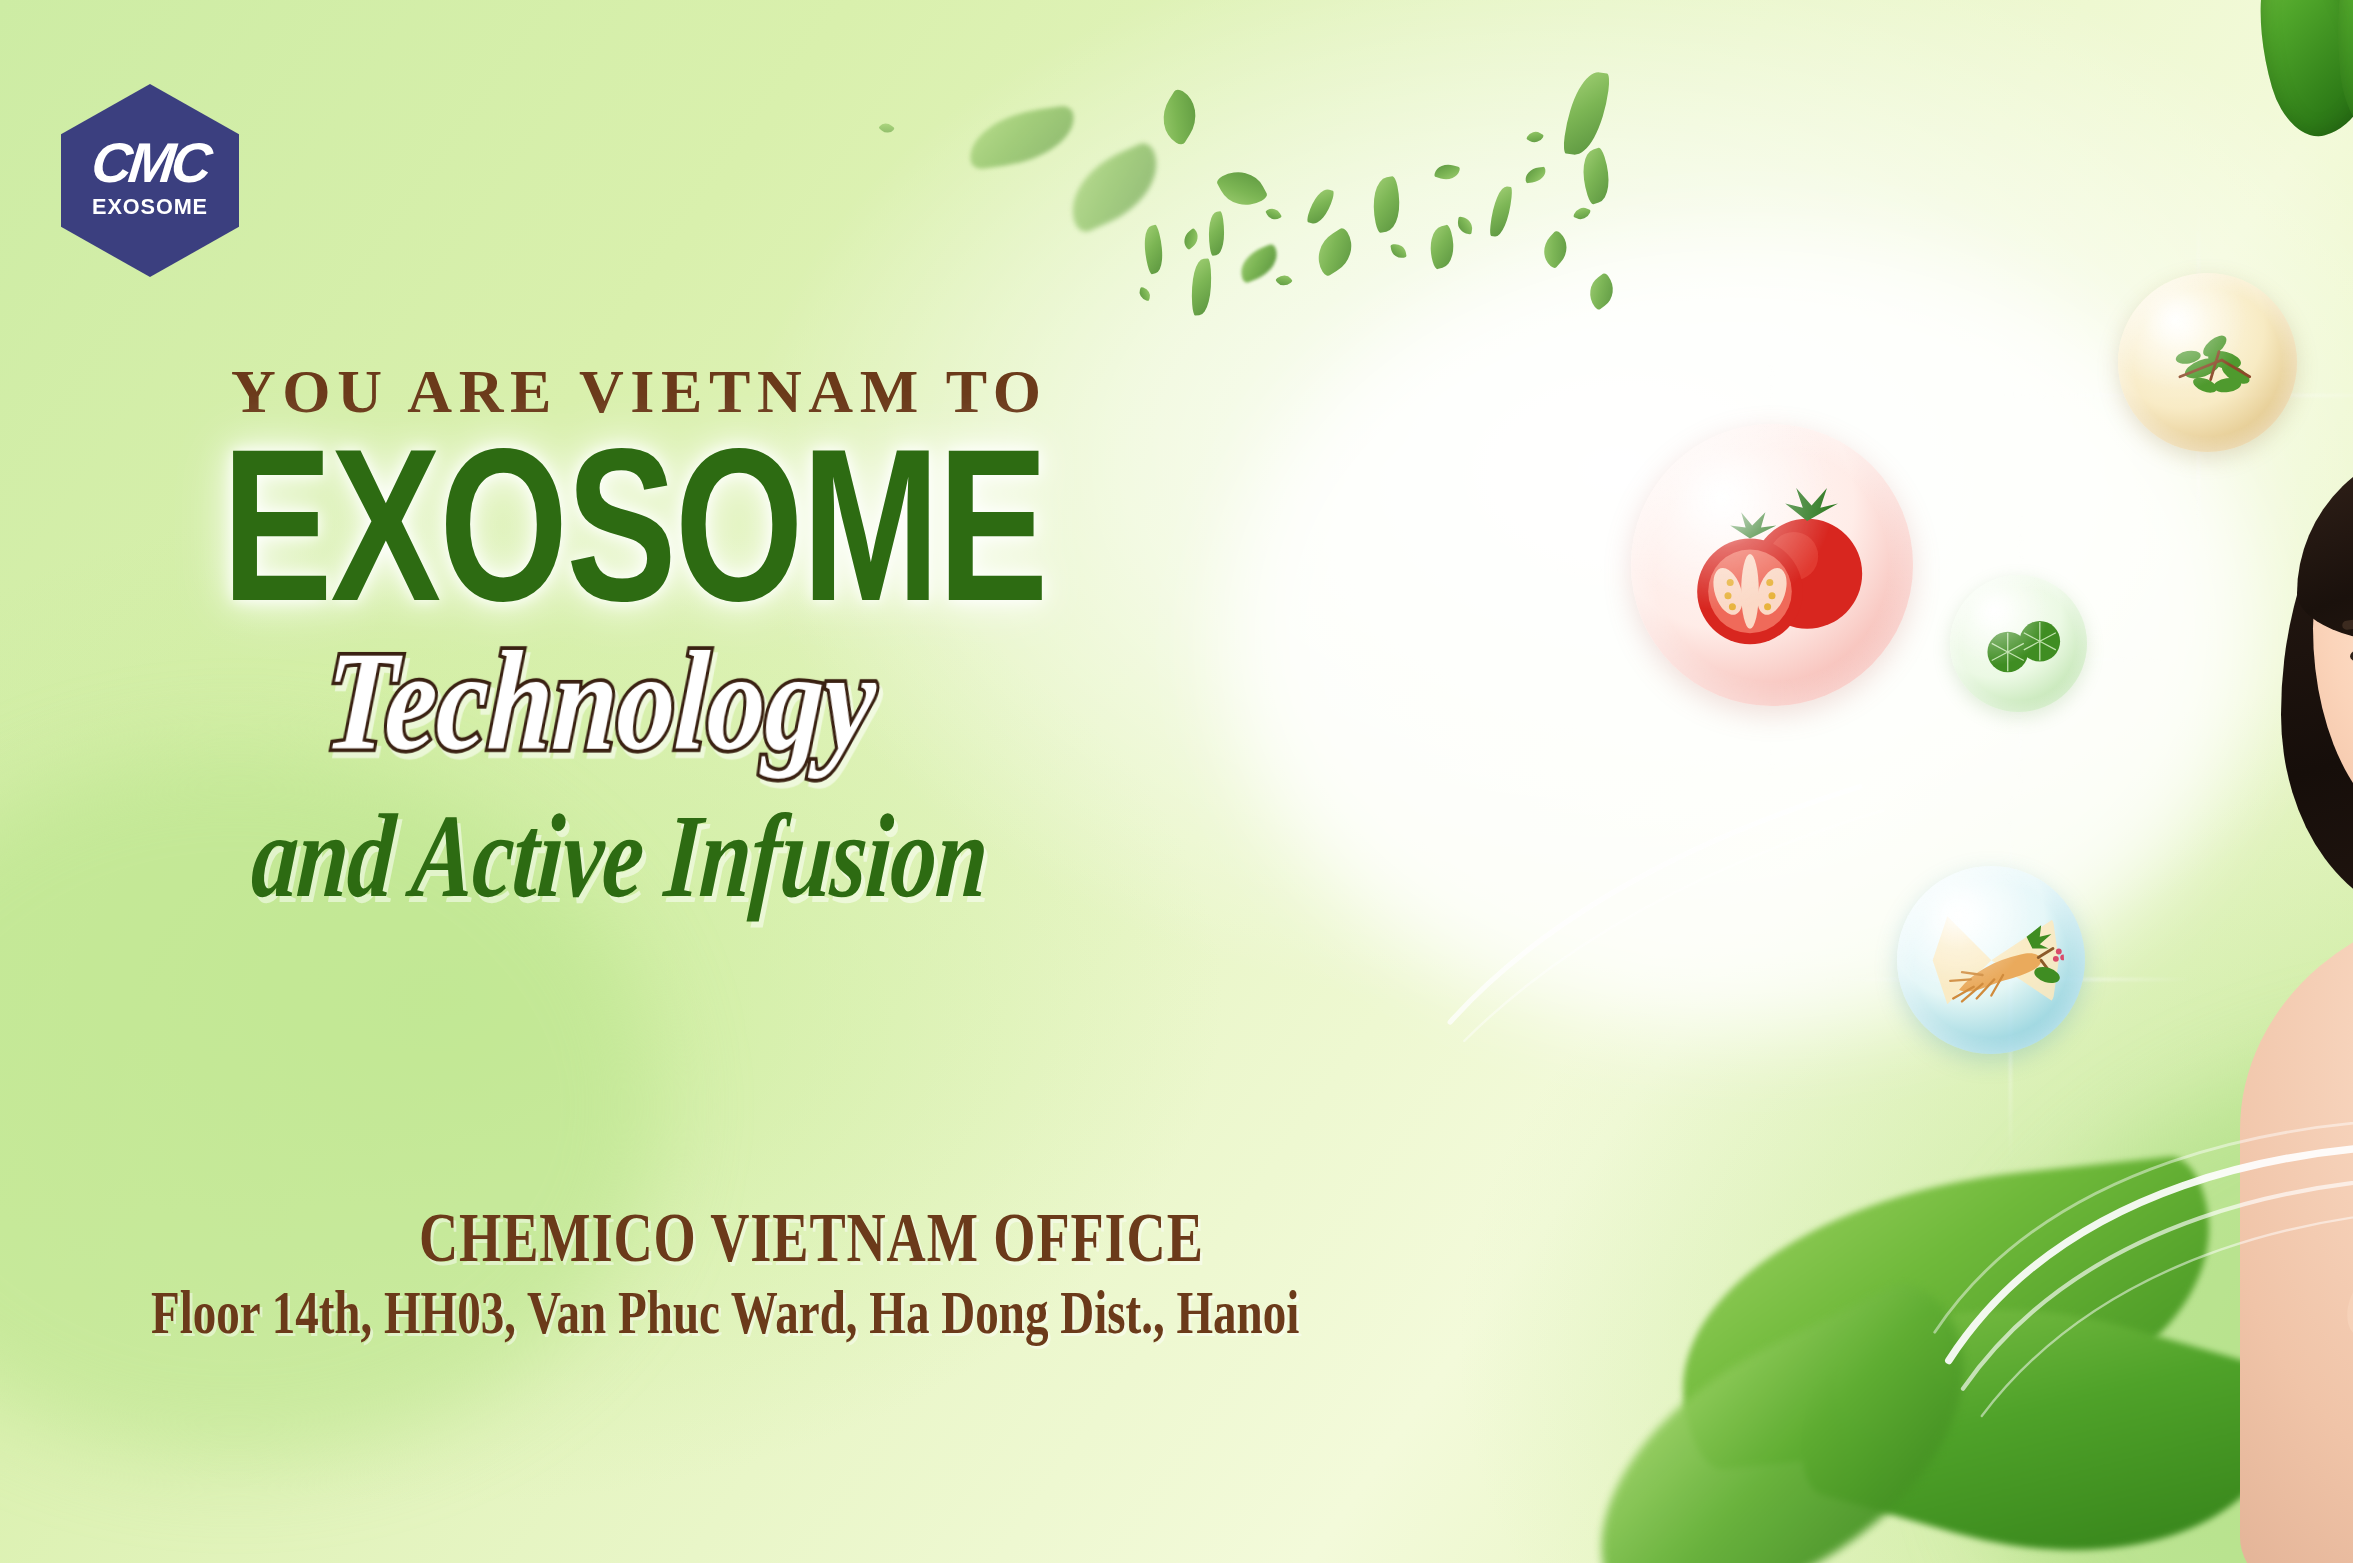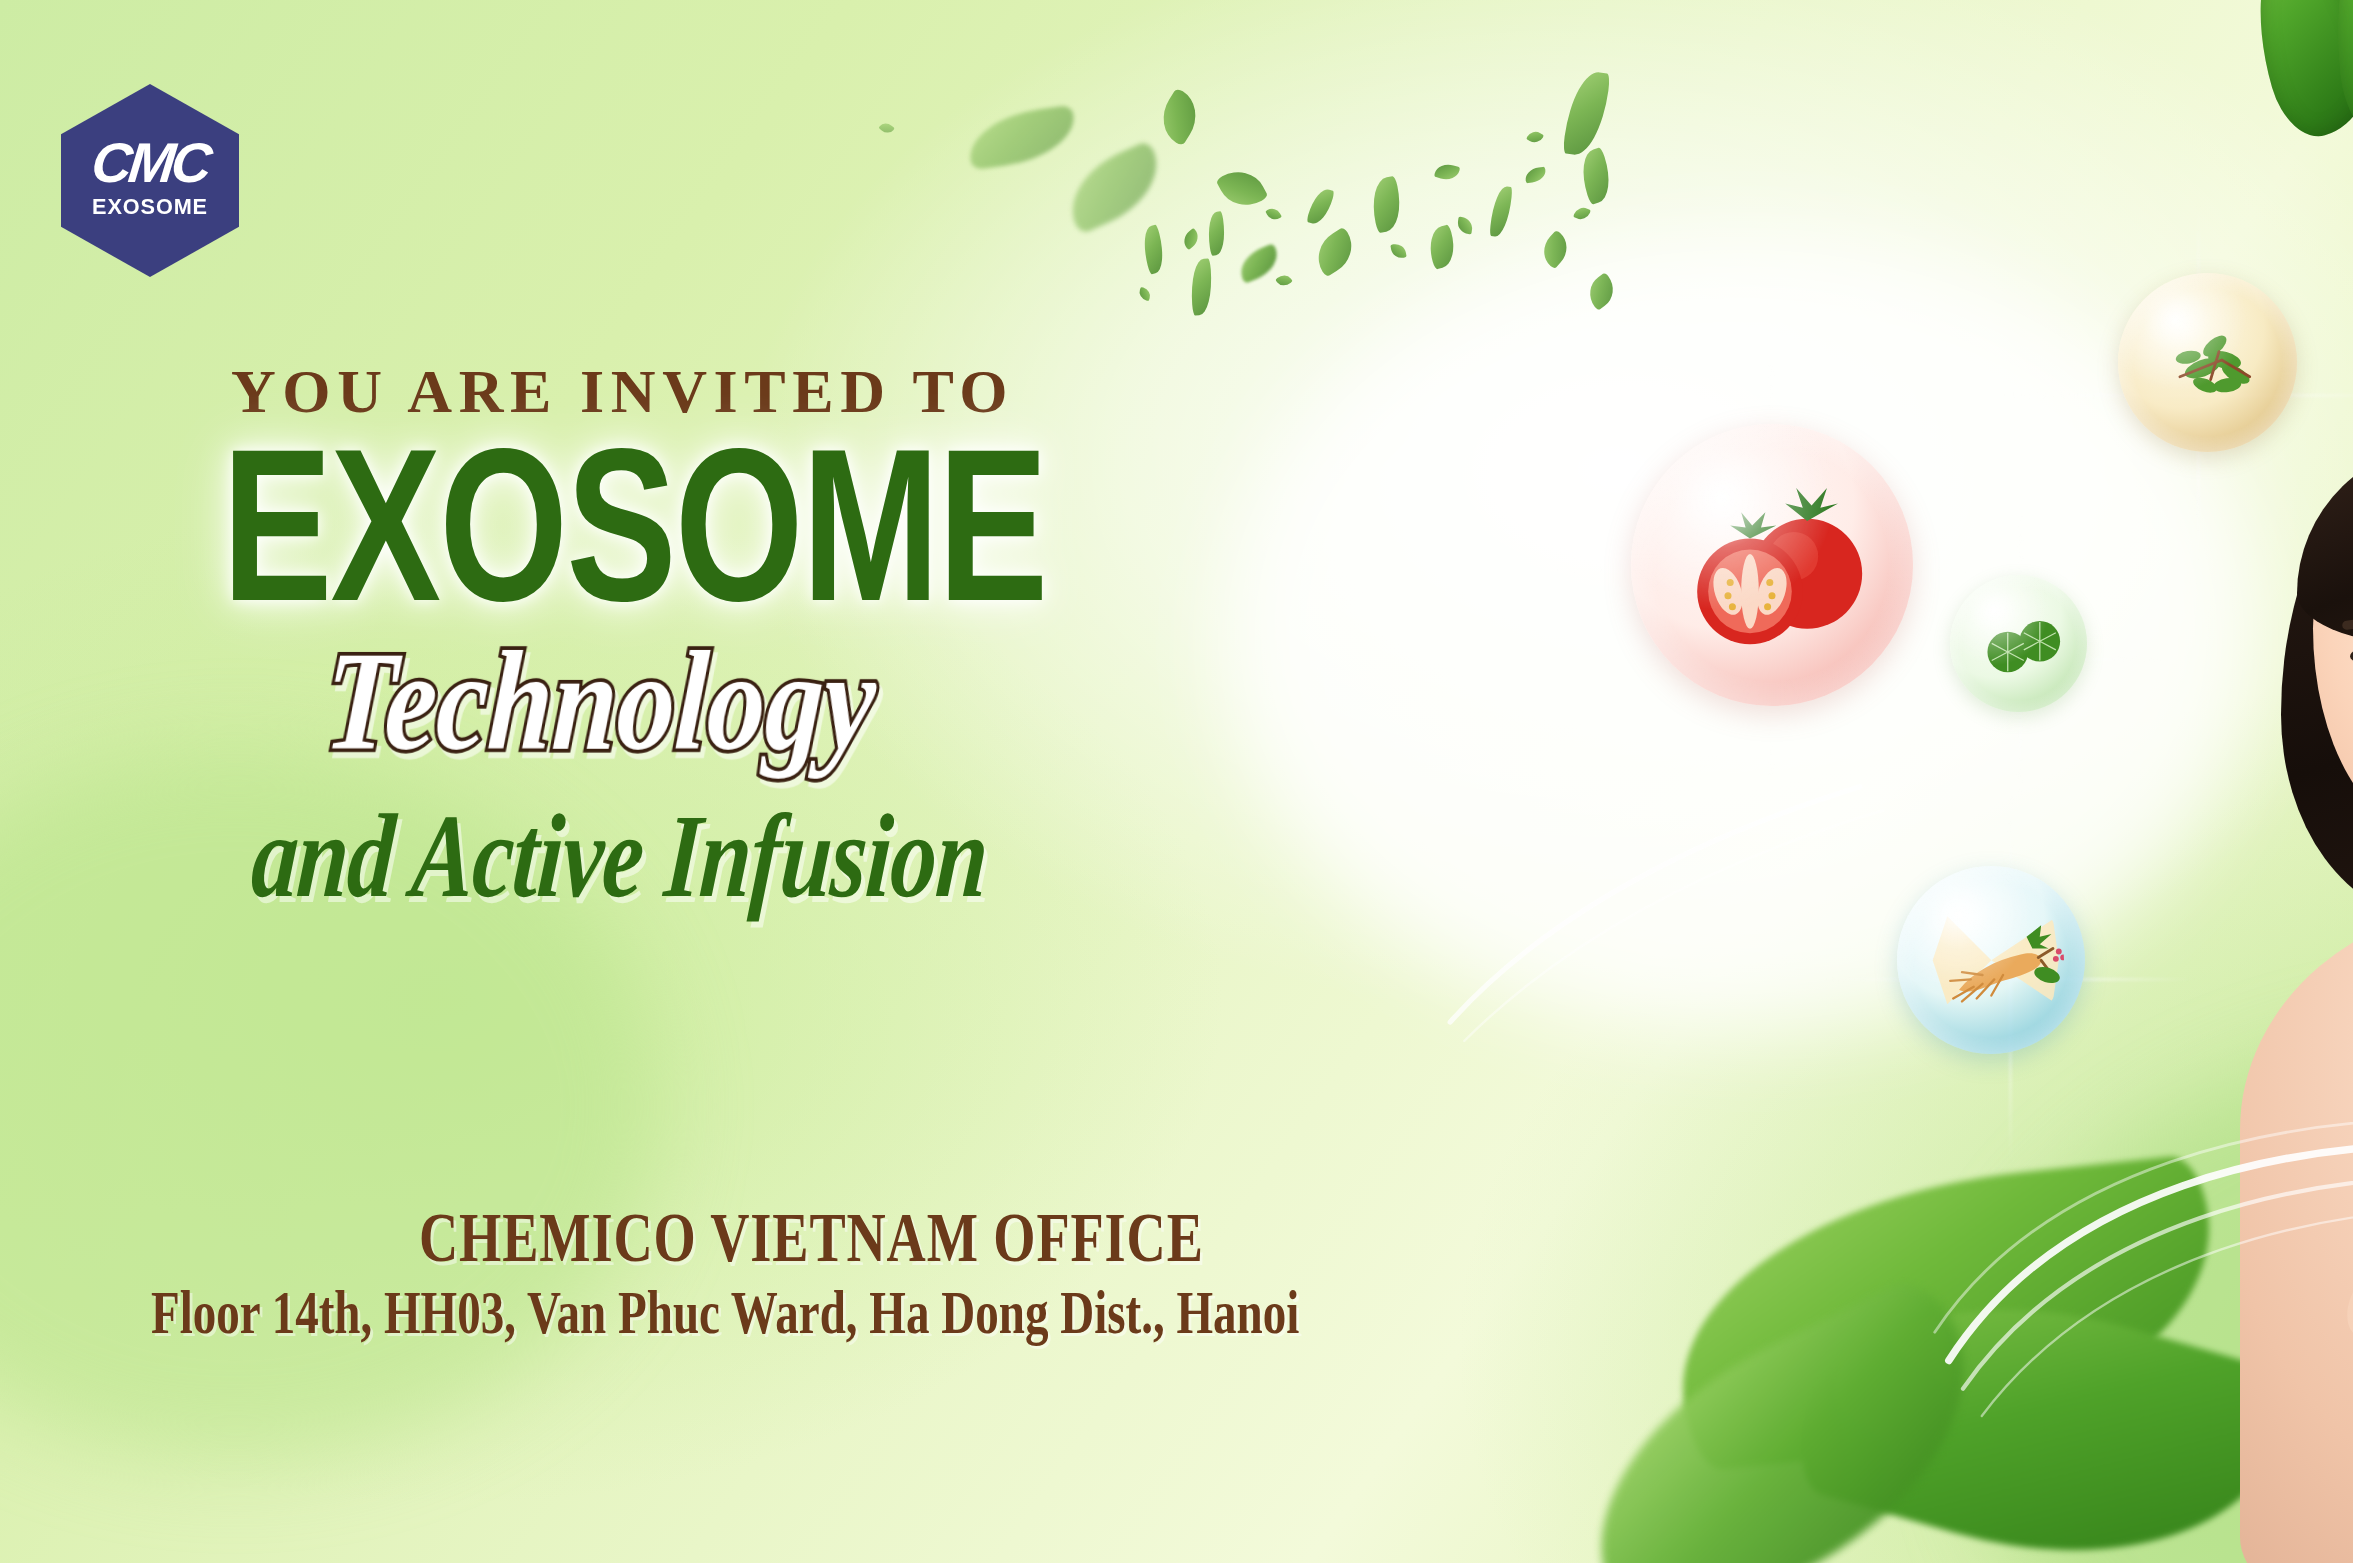--- a/index.html
+++ b/index.html
@@ -421,7 +421,7 @@
   </div>
 
   <div id="textblock">
-    <div class="invited">YOU ARE INVITED TO</div>
+    <div class="invited">YOU ARE VIETNAM TO</div>
     <div class="exosome">EXOSOME</div>
     <div class="technology">Technology</div>
     <div class="infusion">and Active Infusion</div>

